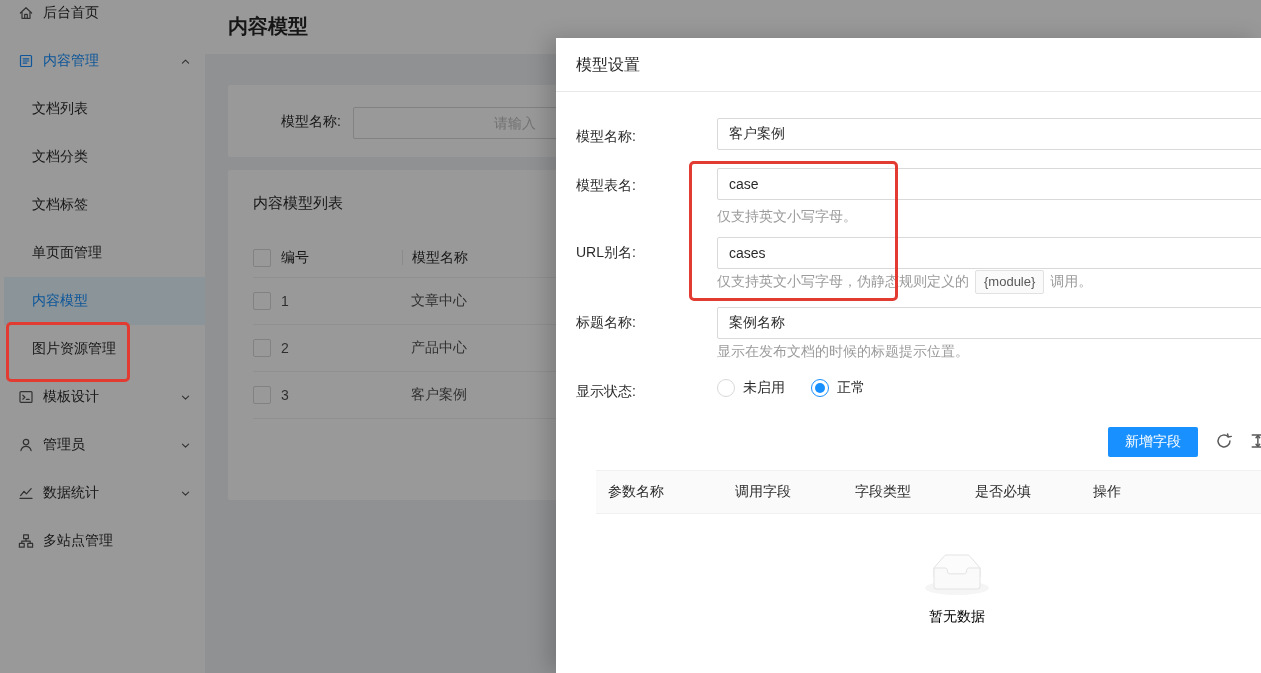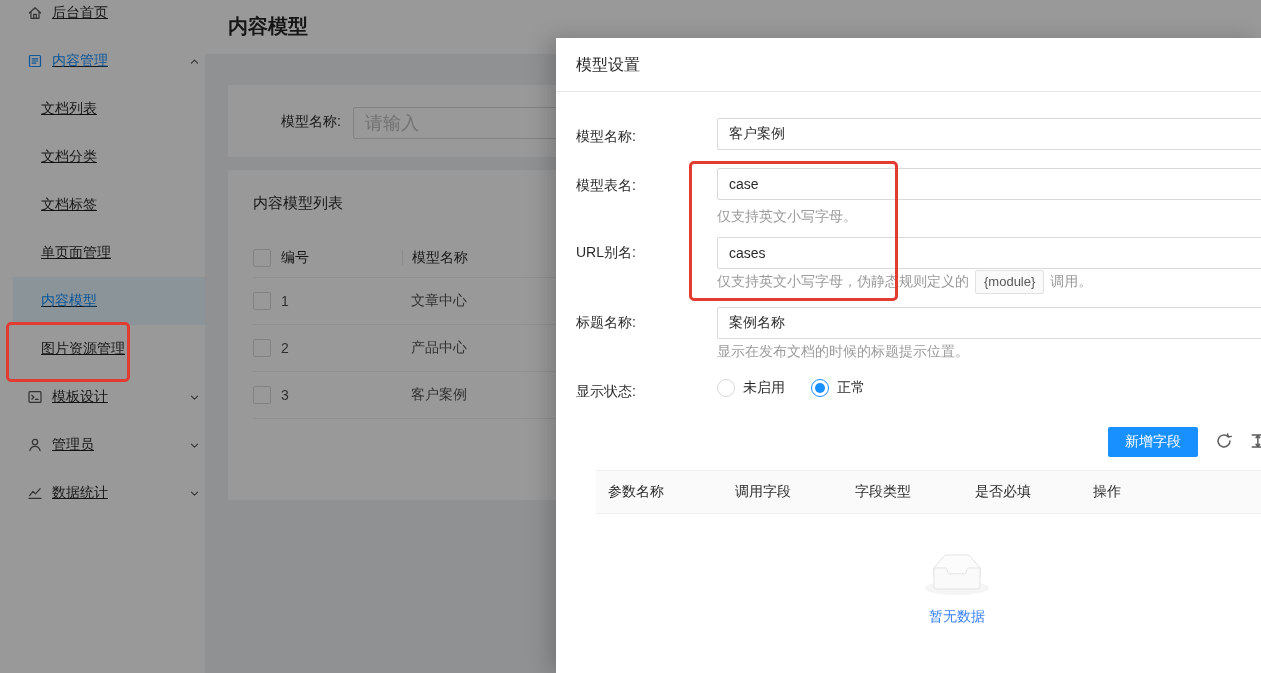--- a/index.html
+++ b/index.html
@@ -8,7 +8,7 @@
   .stage{position:absolute;inset:0;}
 
   
-  .sidebar{position:absolute;left:13px;top:0;width:205px;height:569px;background:#fff;z-index:1;text-decoration:underline;}
+  .sidebar{position:absolute;left:4px;top:0;width:205px;height:569px;background:#fff;z-index:1;}
   .menu{margin-top:-11px;}
   .m-item{position:relative;height:48px;display:flex;align-items:center;padding-left:14px;cursor:pointer;color:rgba(0,0,0,.85);}
   .m-item .lbl{margin-left:9px;}

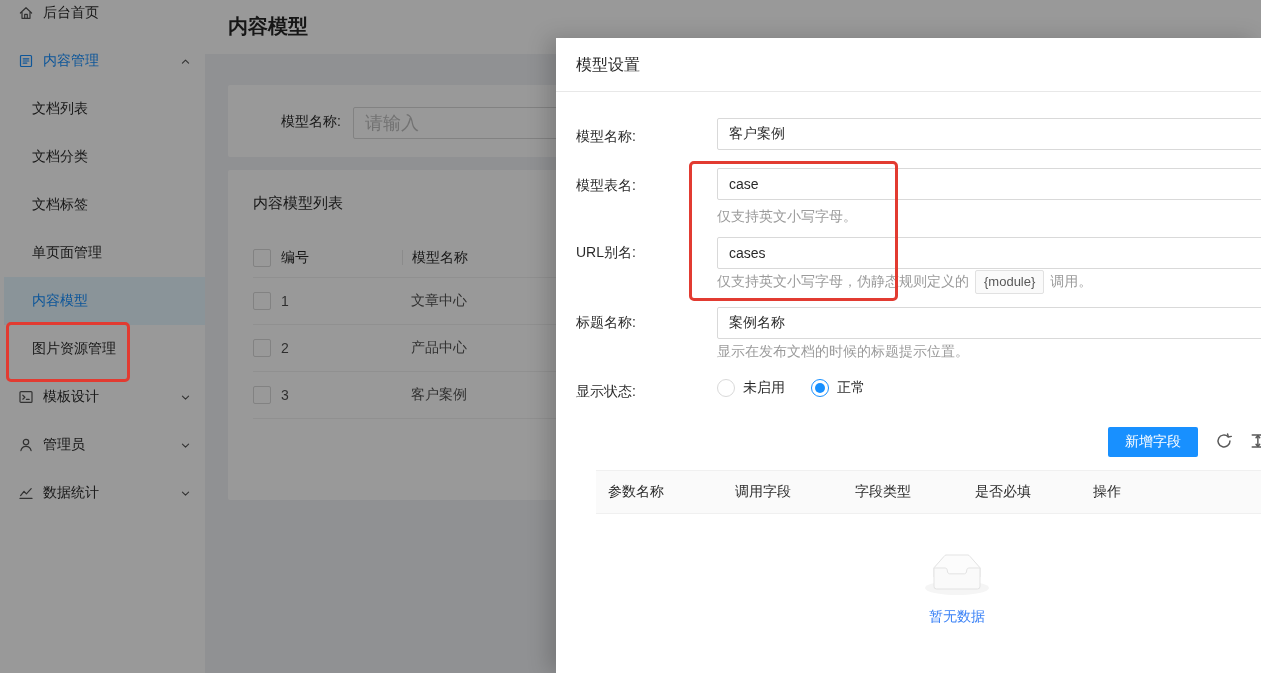--- a/index.html
+++ b/index.html
@@ -31,7 +31,7 @@
   .card-search{left:23px;top:31px;width:1012px;height:72px;}
   .search-label{position:absolute;left:53px;top:28px;}
   .search-input{position:absolute;left:125px;top:22px;width:300px;height:30px;border:1px solid #d9d9d9;border-radius:2px;
-                padding:0 11px;font-size:18px;color:rgba(0,0,0,.85);outline:none;font-family:inherit;}
+                padding:0 11px;font-size:14px;color:rgba(0,0,0,.85);outline:none;font-family:inherit;text-align:center;}
   .search-input::placeholder{color:#bfbfbf;}
   .card-list{left:23px;top:116px;width:1012px;height:330px;}
   .list-title{position:absolute;left:25px;top:24px;font-size:15px;font-weight:500;}

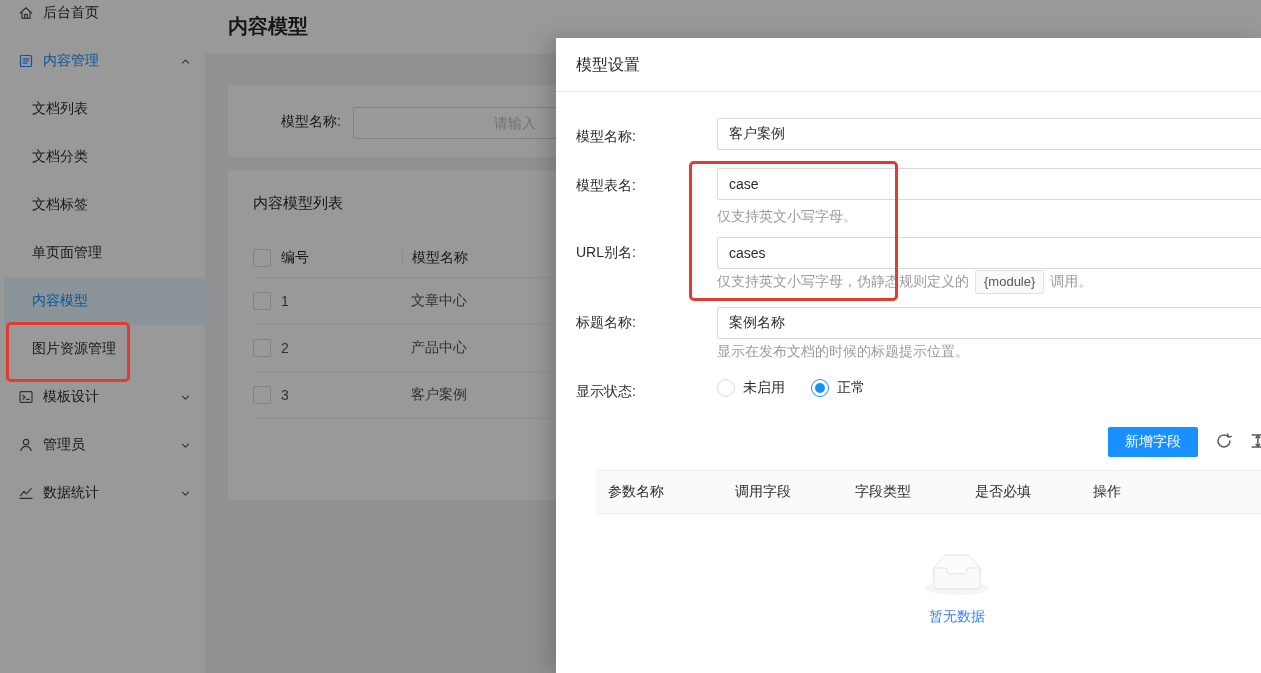--- a/index.html
+++ b/index.html
@@ -160,6 +160,15 @@
           </svg>
       </div>
 
+      <div class="m-item">
+        <svg class="mi" viewBox="0 0 16 16">
+            <rect x="5.6" y="1.8" width="4.8" height="3.8"></rect>
+            <rect x="1.4" y="10.4" width="4.8" height="3.8"></rect>
+            <rect x="9.8" y="10.4" width="4.8" height="3.8"></rect>
+            <path d="M8 5.6v2.6M3.8 10.4V8.2h8.4v2.2"></path>
+          </svg>
+        <span class="lbl">多站点管理</span>
+      </div>
 
     </div>
   </aside>

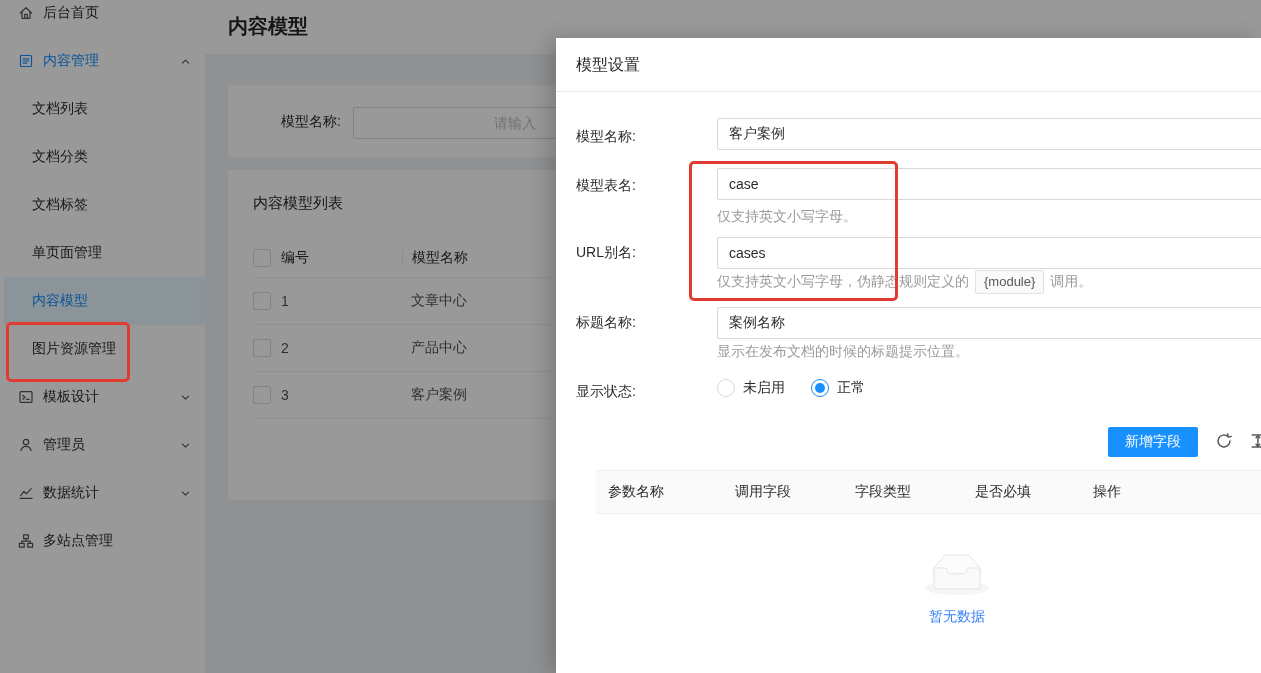--- a/index.html
+++ b/index.html
@@ -73,7 +73,7 @@
   .d-th + .d-th::before{content:'';position:absolute;left:0;top:10px;bottom:10px;width:1px;background:#e8e8e8;}
   .w1{width:127px;}.w2{width:120px;}.w3{width:120px;}.w4{width:118px;}.w5{width:195px;}
   .empty-icon{position:absolute;left:369px;top:516px;}
-  .empty-text{position:absolute;left:321px;top:570px;width:160px;text-align:center;color:#3b82f6;}
+  .empty-text{position:absolute;left:321px;top:570px;width:160px;text-align:center;color:#000000;}
 
   
   .anno{position:absolute;border:3px solid #e23b31;border-radius:5px;z-index:40;pointer-events:none;}

